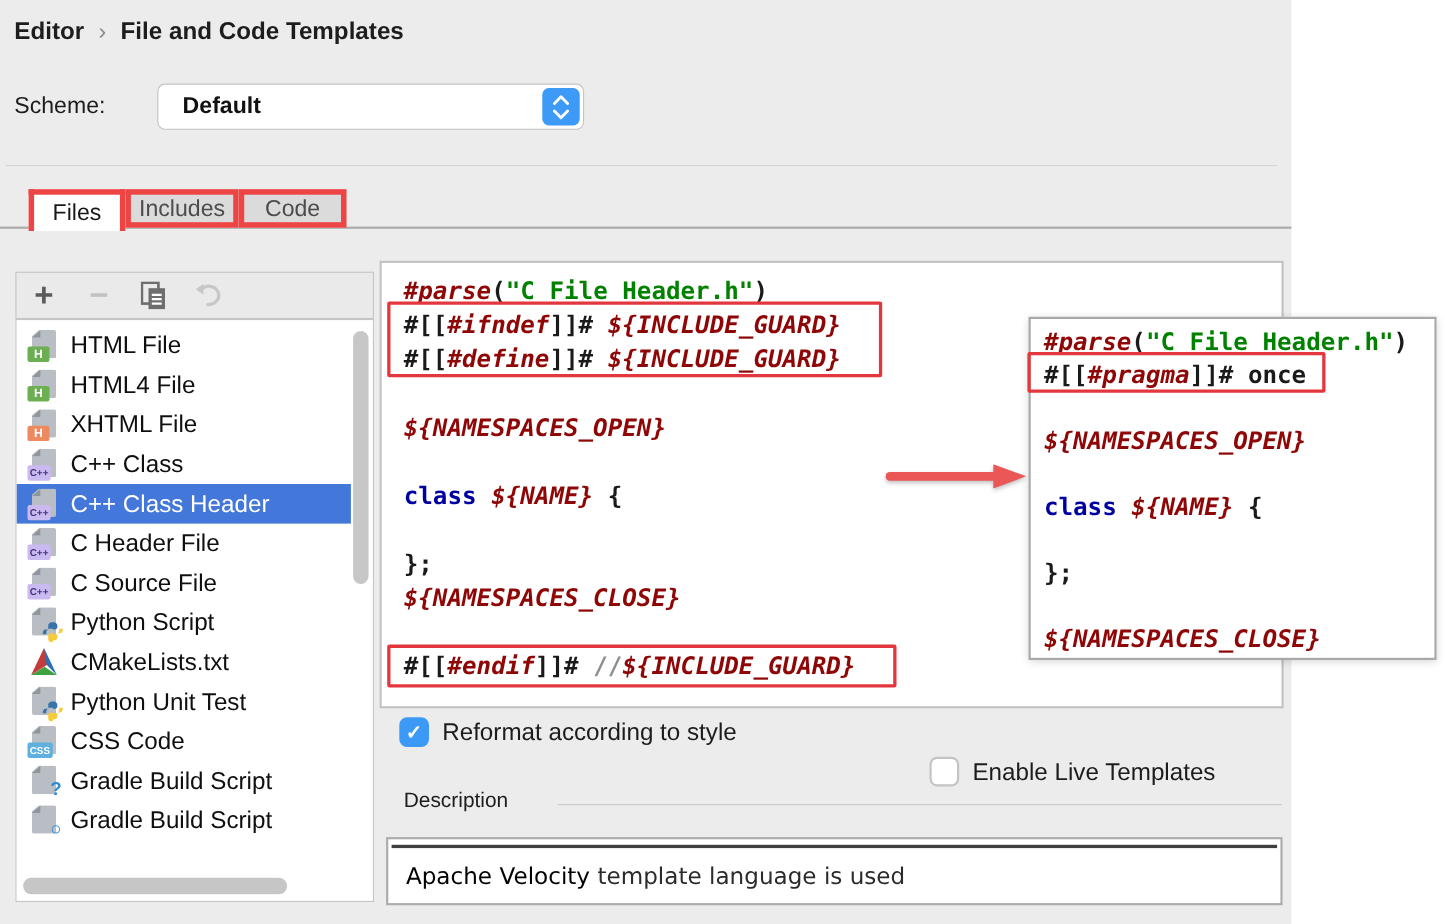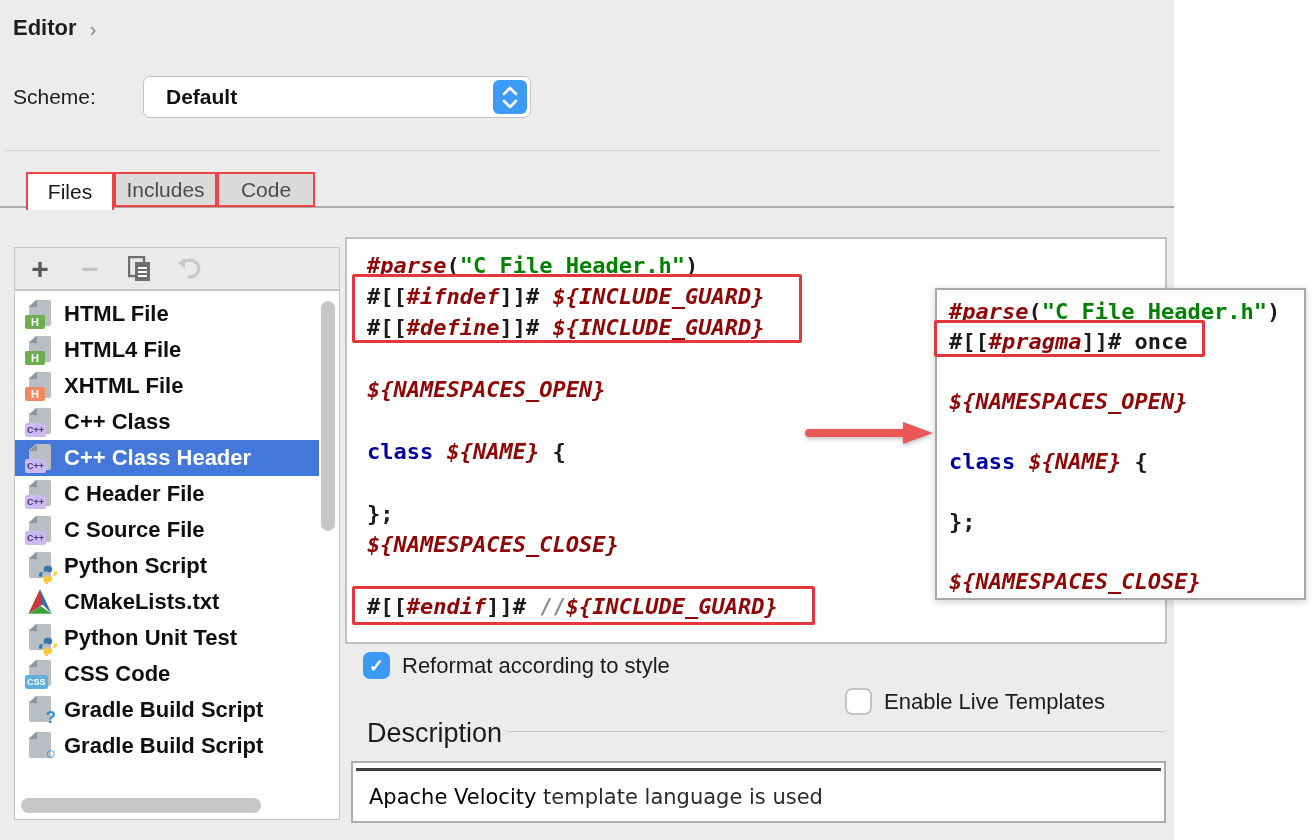--- a/index.html
+++ b/index.html
@@ -97,6 +97,7 @@
 <div class="breadcrumb">
   <span>Editor</span>
   <span class="crumb-sep">›</span>
+  <span>File and Code Templates</span>
 </div>
 
 <div class="scheme-label">Scheme:</div>

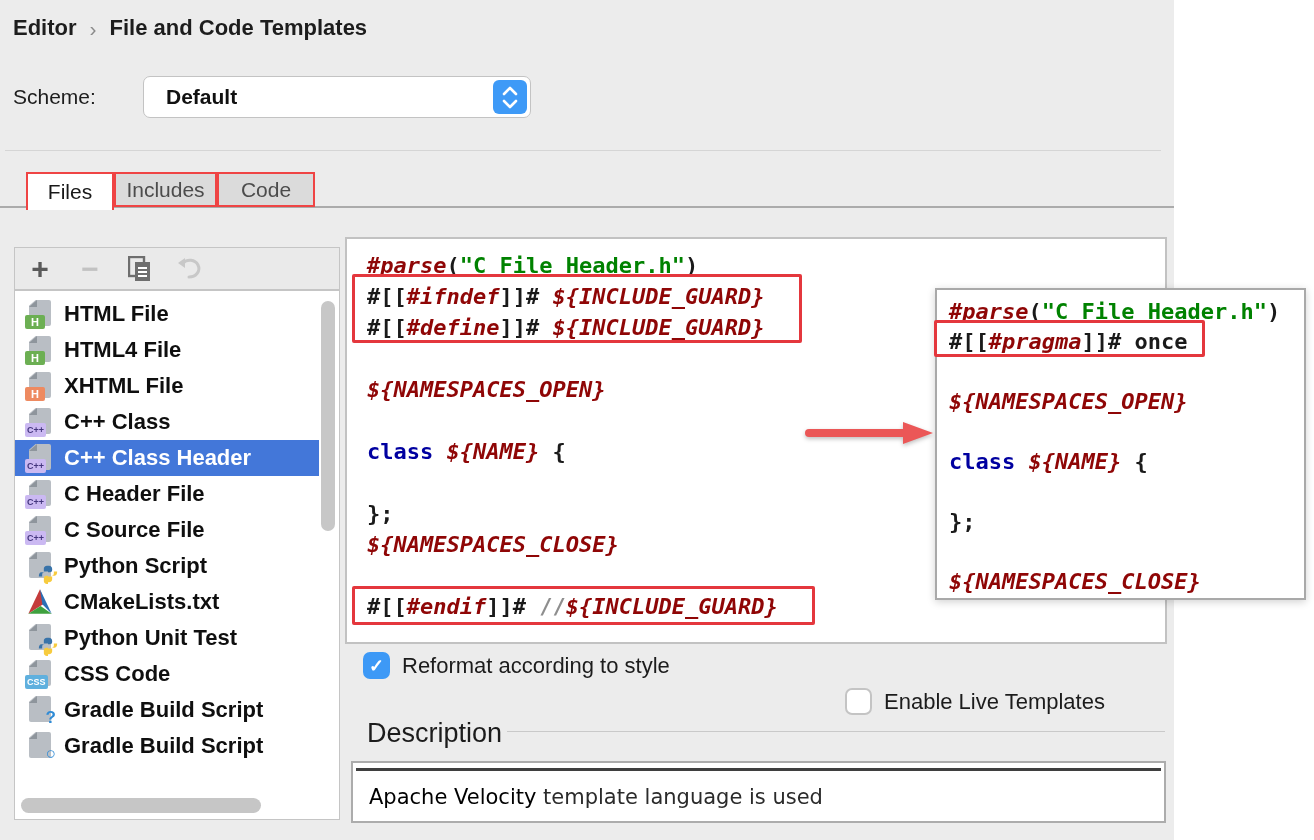--- a/index.html
+++ b/index.html
@@ -22,7 +22,7 @@
 
   
   .tabbar-line { position:absolute; left:0; top:206px; width:1174px; height:2px; background:#ABABAB; }
-  .tab { position:absolute; top:172px; height:35px; border:2px solid #ef4444; background:#DBDBDB; color:#4C4C4C; font-size:21px; display:flex; align-items:center; justify-content:center; z-index:1; }
+  .tab { position:absolute; top:172px; height:35px; border:5px solid #ef4444; background:#DBDBDB; color:#4C4C4C; font-size:21px; display:flex; align-items:center; justify-content:center; z-index:1; }
   .tab.active { background:#FFFFFF; color:#181818; height:38px; border-bottom:none; z-index:2; }
 
   

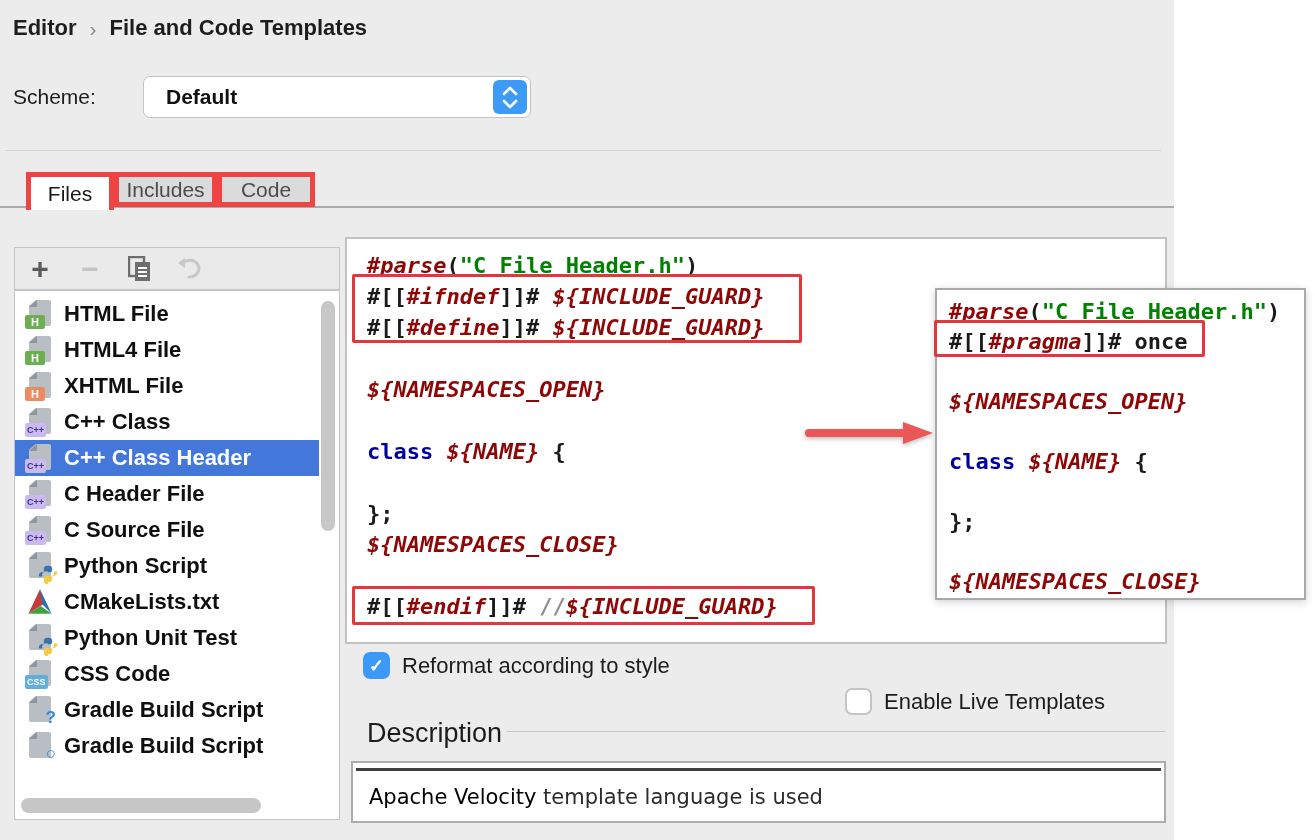--- a/index.html
+++ b/index.html
@@ -35,7 +35,7 @@
   .file-list { position:absolute; left:14px; top:290px; width:326px; height:530px; background:#FFFFFF; border:1px solid #C5C5C5; overflow:hidden; }
   .list-items { position:absolute; left:0; top:5px; right:0; }
   .list-item { height:36px; display:flex; align-items:center; padding-left:10px; gap:9px; width:304px; }
-  .list-item .label { font-size:22px; font-weight:bold; color:#0F0F0F; white-space:nowrap; }
+  .list-item .label { font-size:22px; font-weight:normal; color:#0F0F0F; white-space:nowrap; }
   .list-item.selected { background:#4377D9; }
   .list-item.selected .label { color:#FFFFFF; }
   .fic { position:relative; width:30px; height:30px; flex:0 0 30px; }

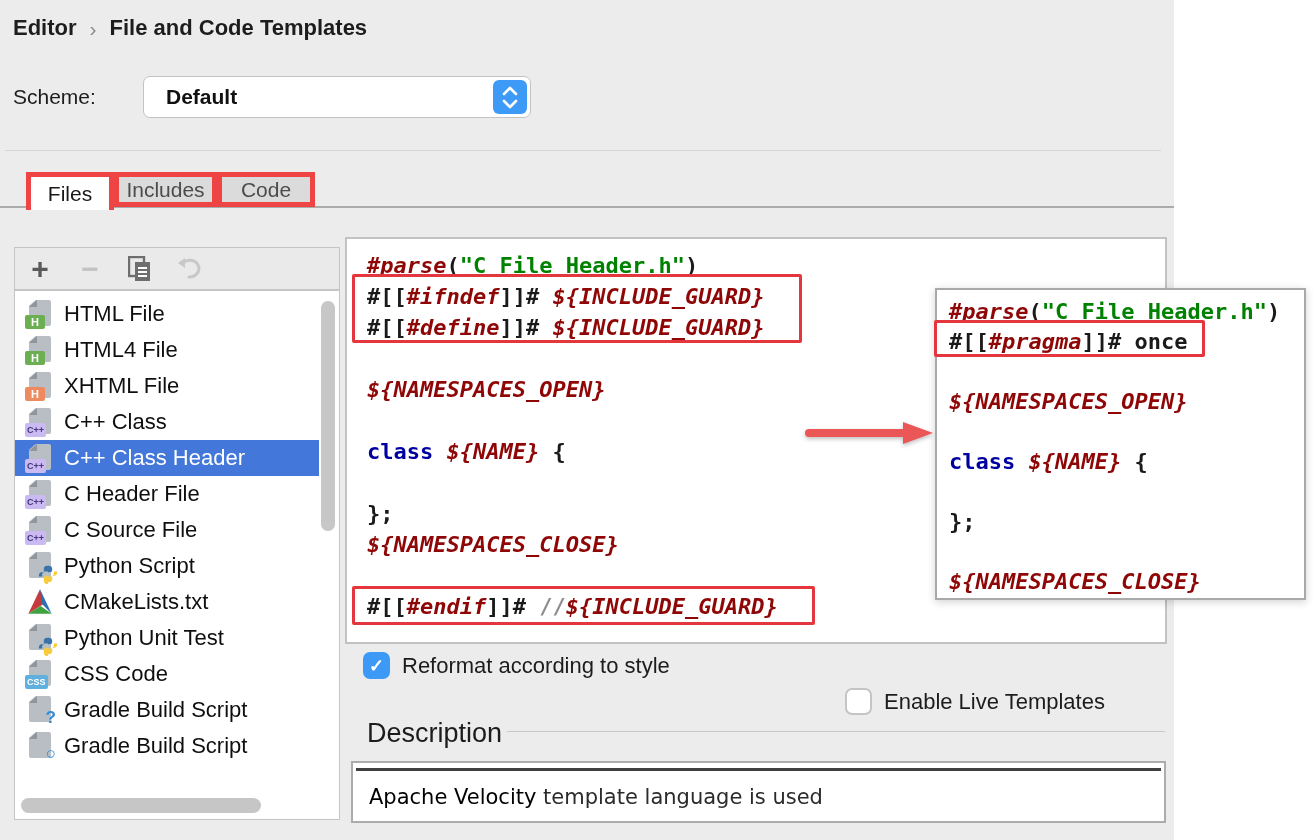--- a/index.html
+++ b/index.html
@@ -82,7 +82,7 @@
   .opt .olabel { font-size:22px; color:#1C1C1C; }
 
   
-  .desc-title { position:absolute; left:367px; top:718px; font-size:27px; color:#1C1C1C; }
+  .desc-title { position:absolute; left:367px; top:718px; font-size:19px; color:#1C1C1C; }
   .desc-line { position:absolute; left:507px; top:731px; width:658px; height:1px; background:#C9C9C9; }
   .desc-box { position:absolute; left:351px; top:761px; width:815px; height:62px; background:#FFFFFF; border:2px solid #ACACAC; }
   .desc-rule { position:absolute; left:3px; right:3px; top:5px; height:3px; background:#3F3F3F; }

